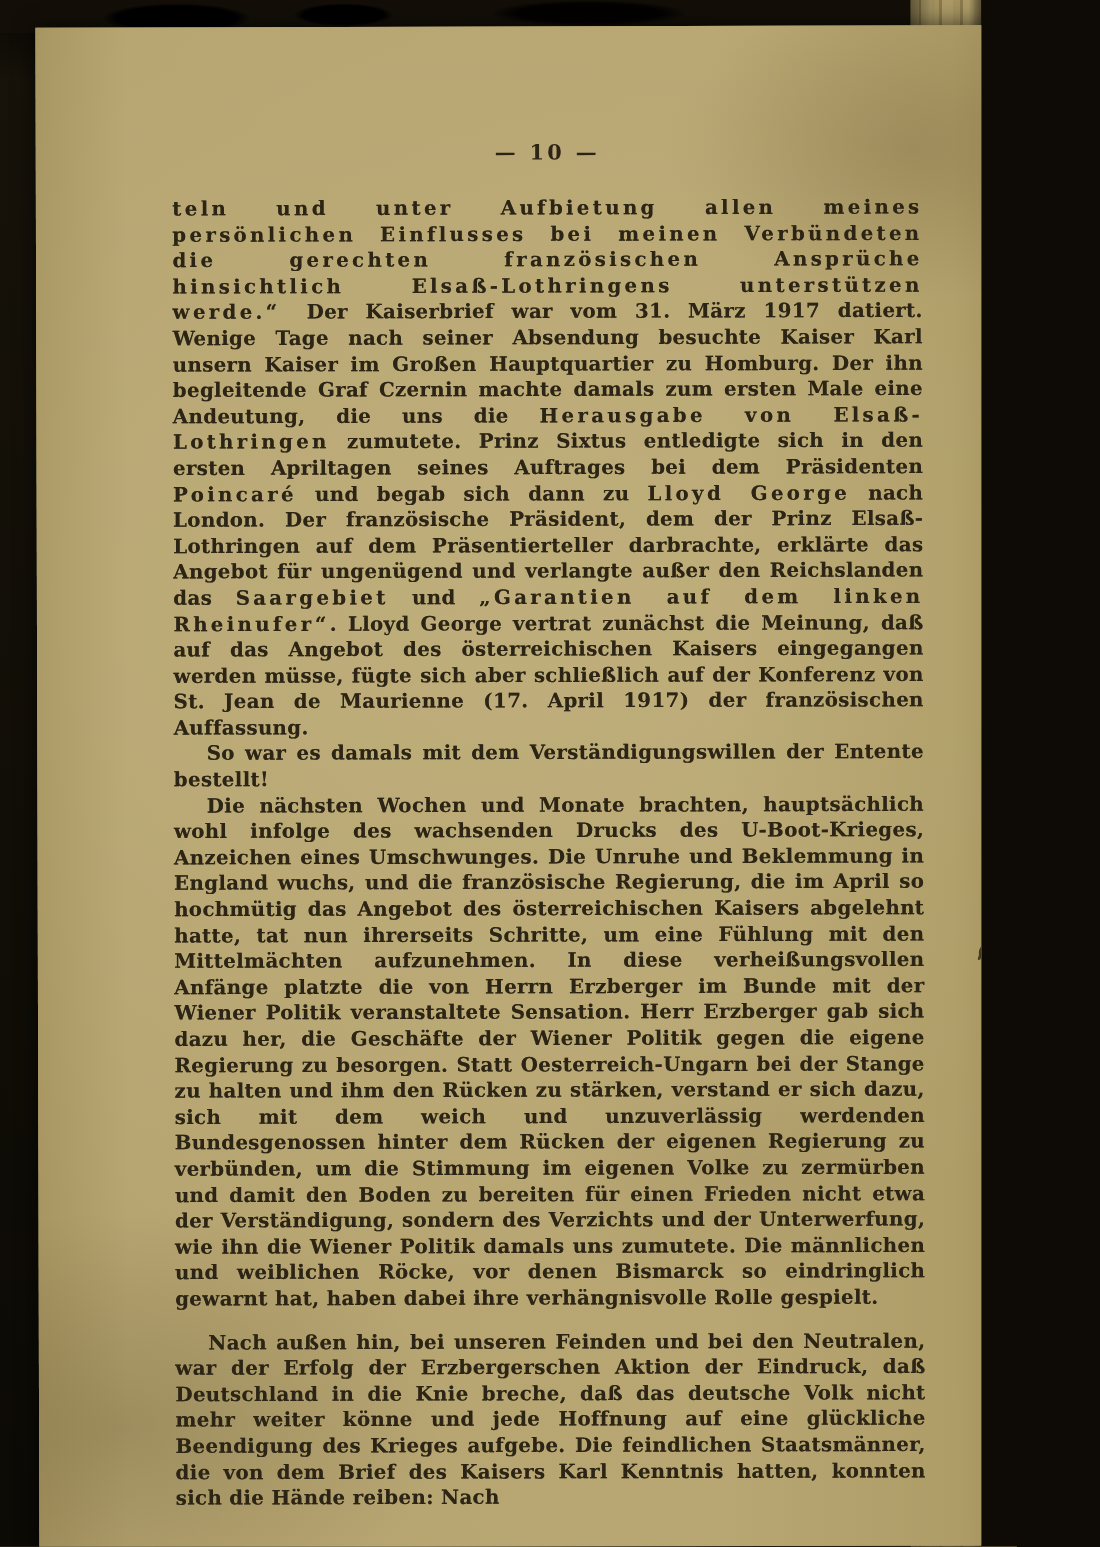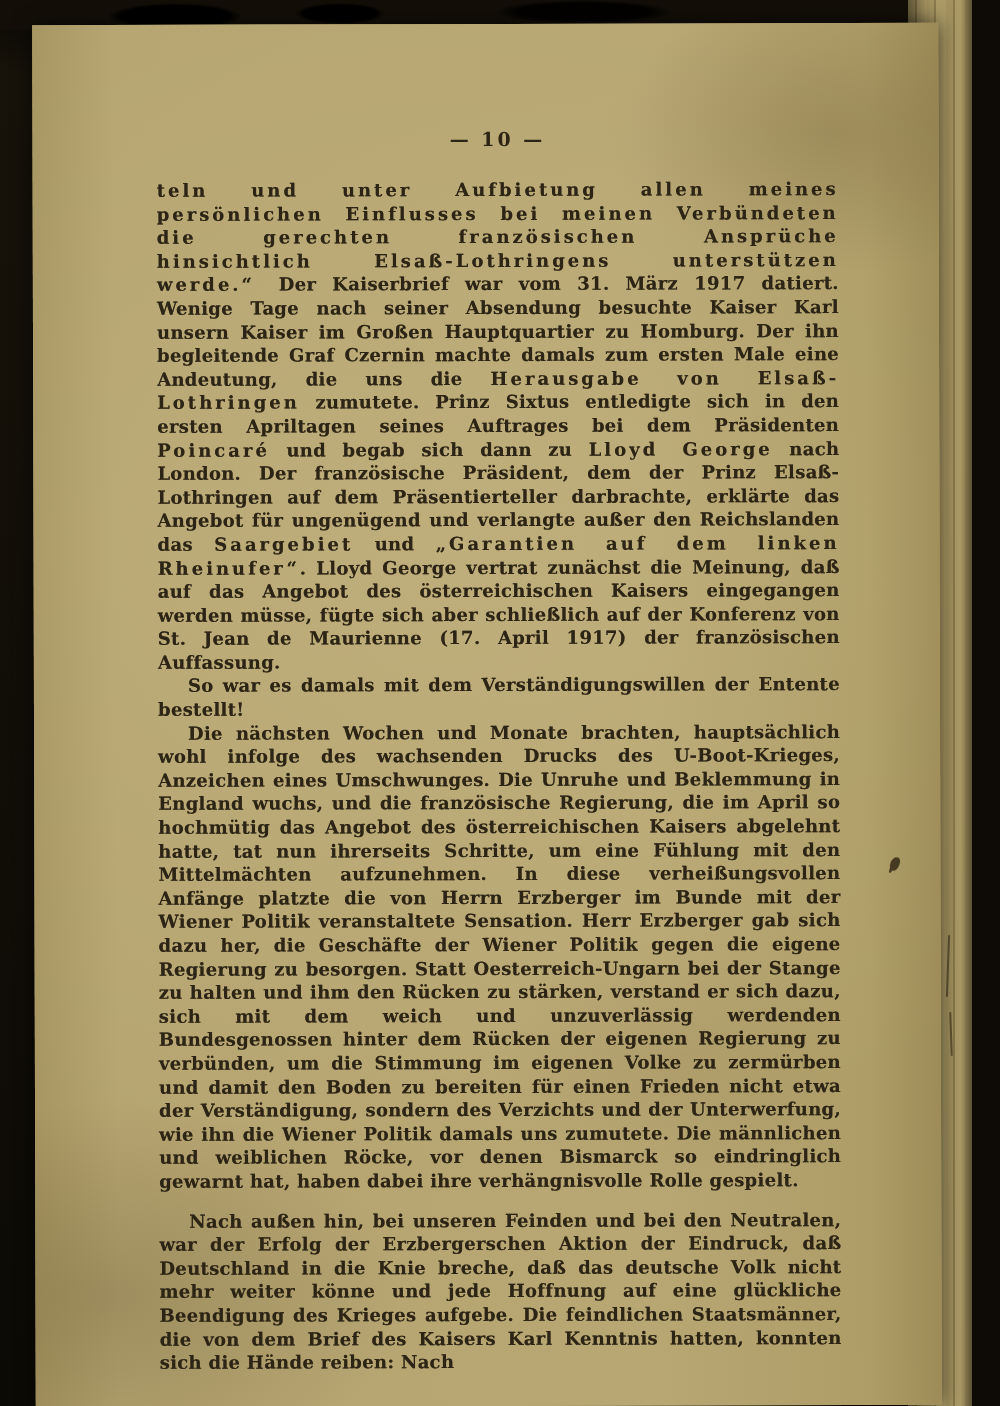--- a/index.html
+++ b/index.html
@@ -16,7 +16,7 @@
   }
   .stage{
     position:relative;
-    width:972px;height:1406px;
+    width:892px;height:1406px;
     background:
       radial-gradient(600px 120px at 25% 0%, #000 0%, rgba(0,0,0,0) 70%),
       linear-gradient(#17130a, #0c0a05);

